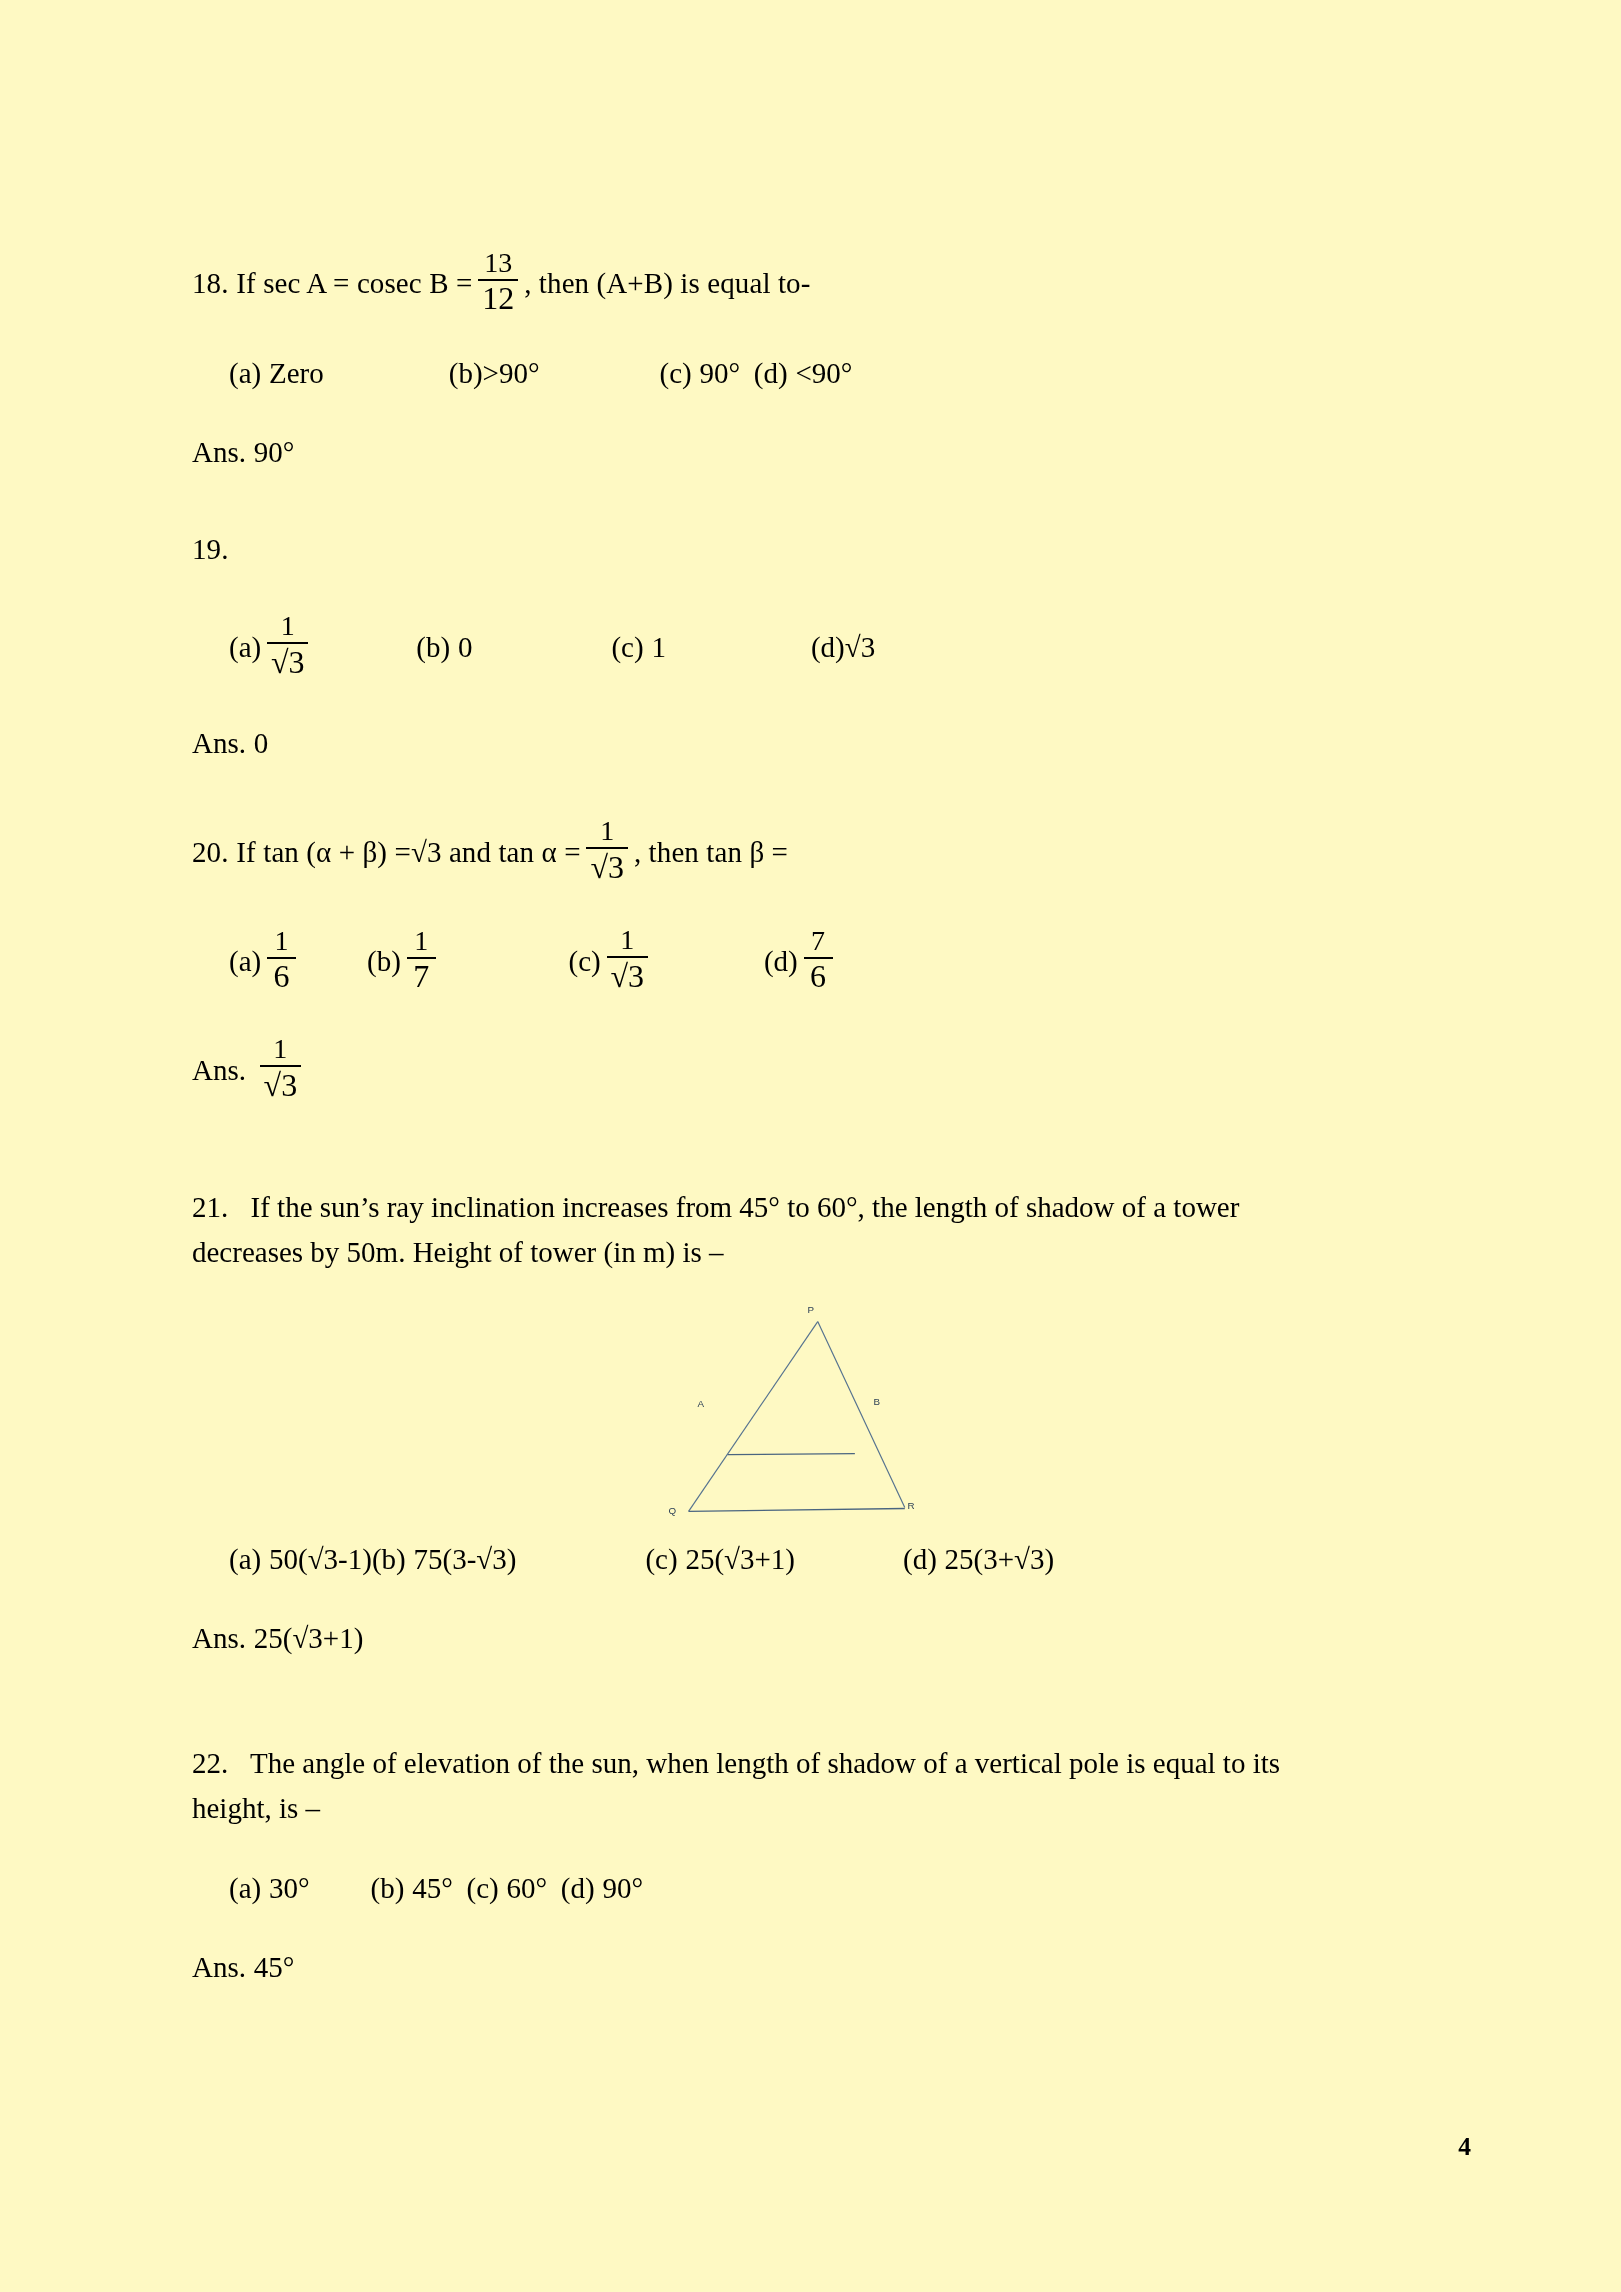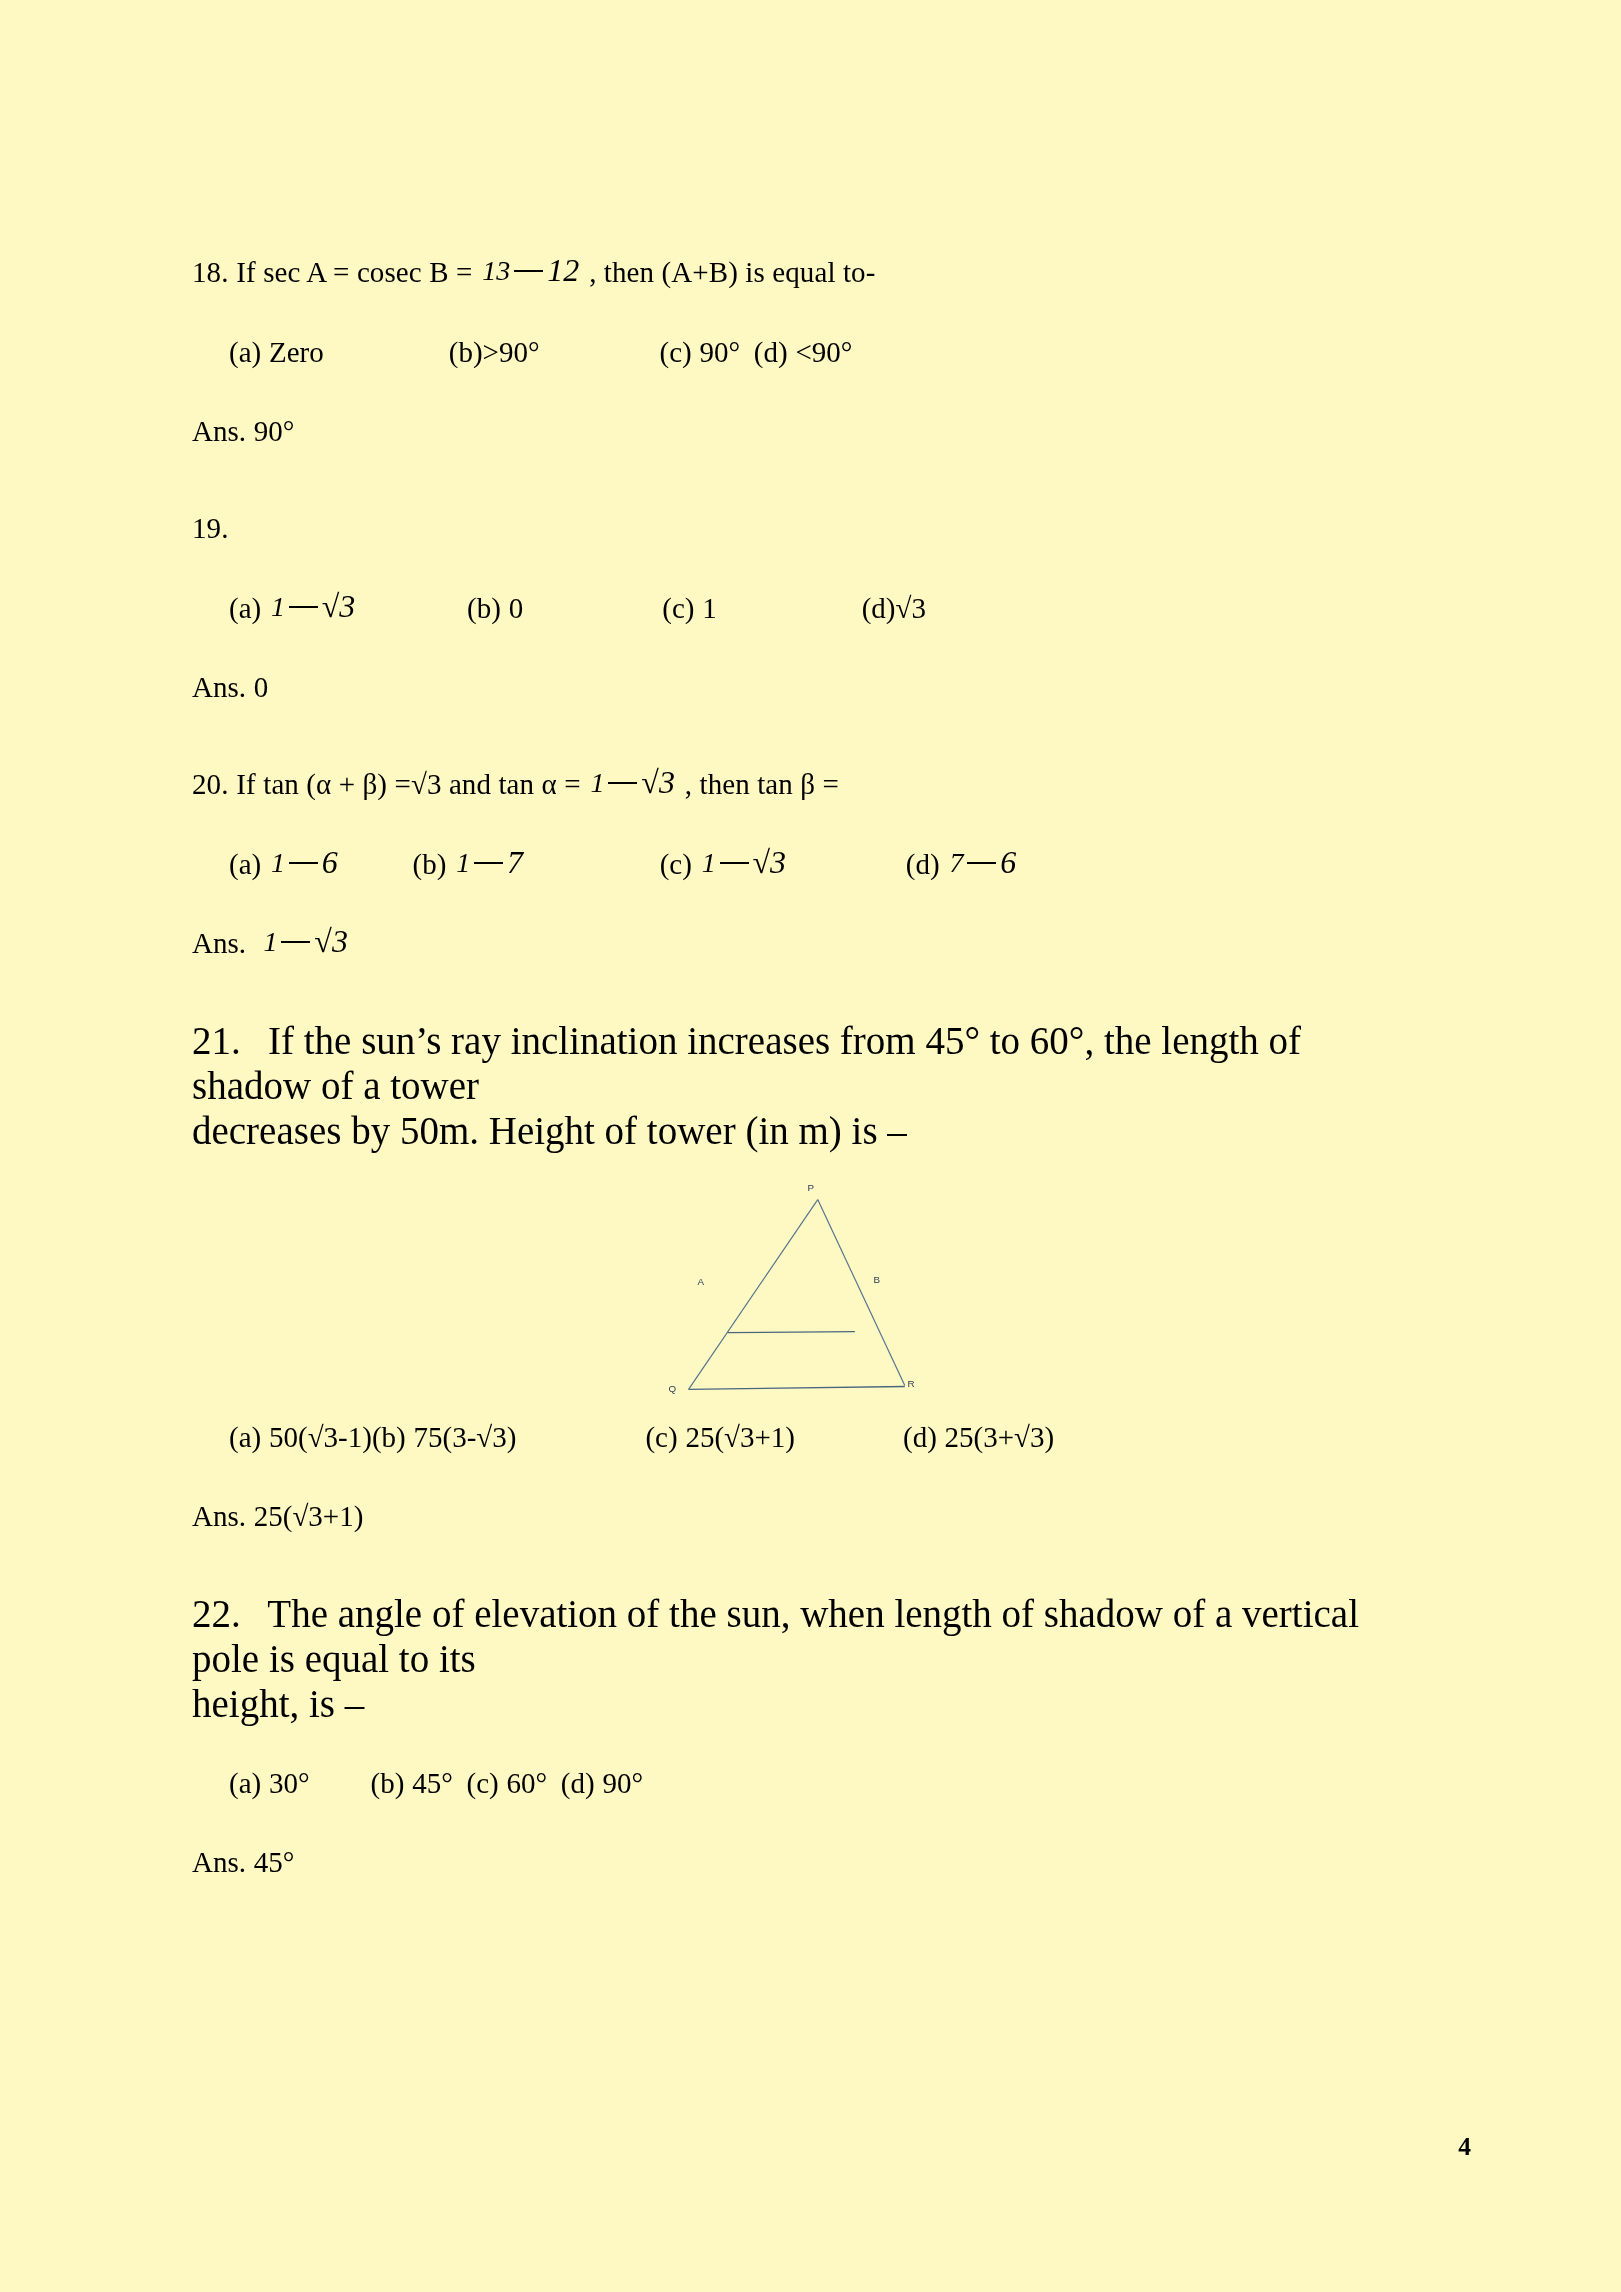--- a/index.html
+++ b/index.html
@@ -63,12 +63,12 @@
   
   .frac {
     display: inline-flex;
+    flex-direction: column;
     align-items: center;
     vertical-align: middle;
     margin: 0 5.9px;
     position: relative;
     top: -2px;
-    font-style: italic;
   }
   .frac .num {
     font-size: 28px;

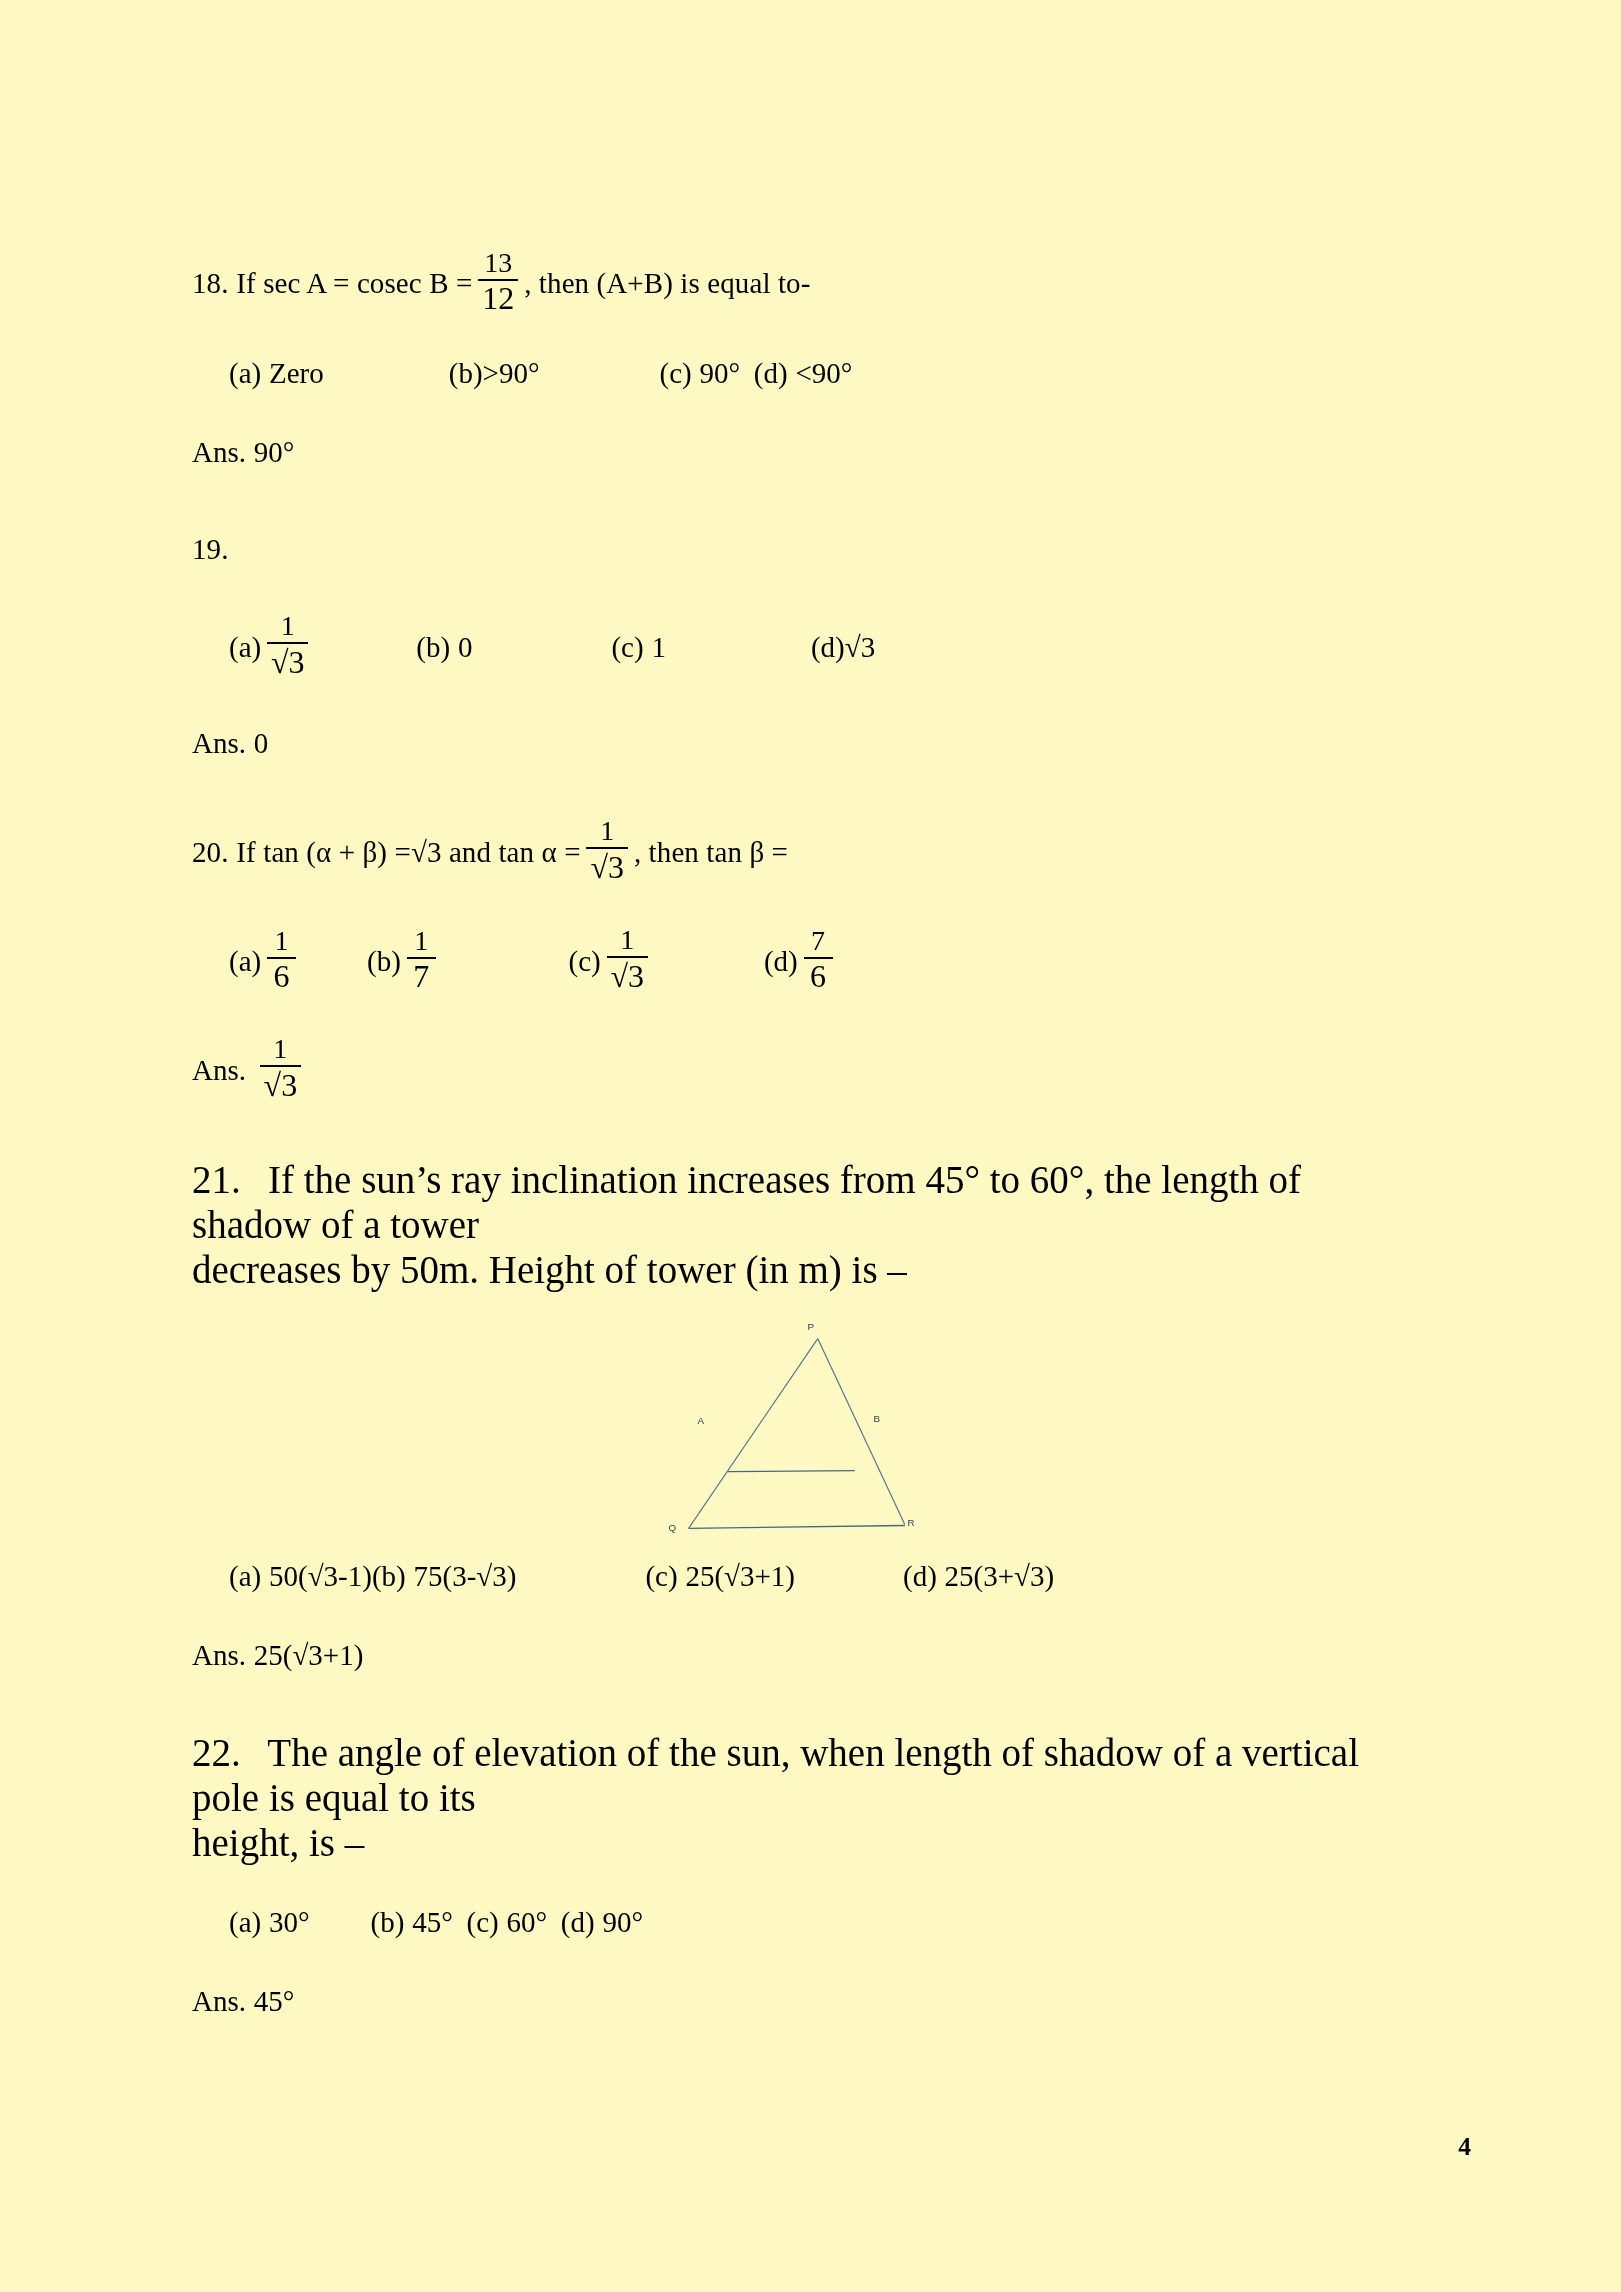--- a/index.html
+++ b/index.html
@@ -36,8 +36,9 @@
     flex-wrap: wrap;
   }
   .qbody {
-    font-size: 39px;
+    font-size: 29px;
     line-height: 45px;
+    margin-top: 28px;
   }
   .ansline {
     font-size: 29px;

